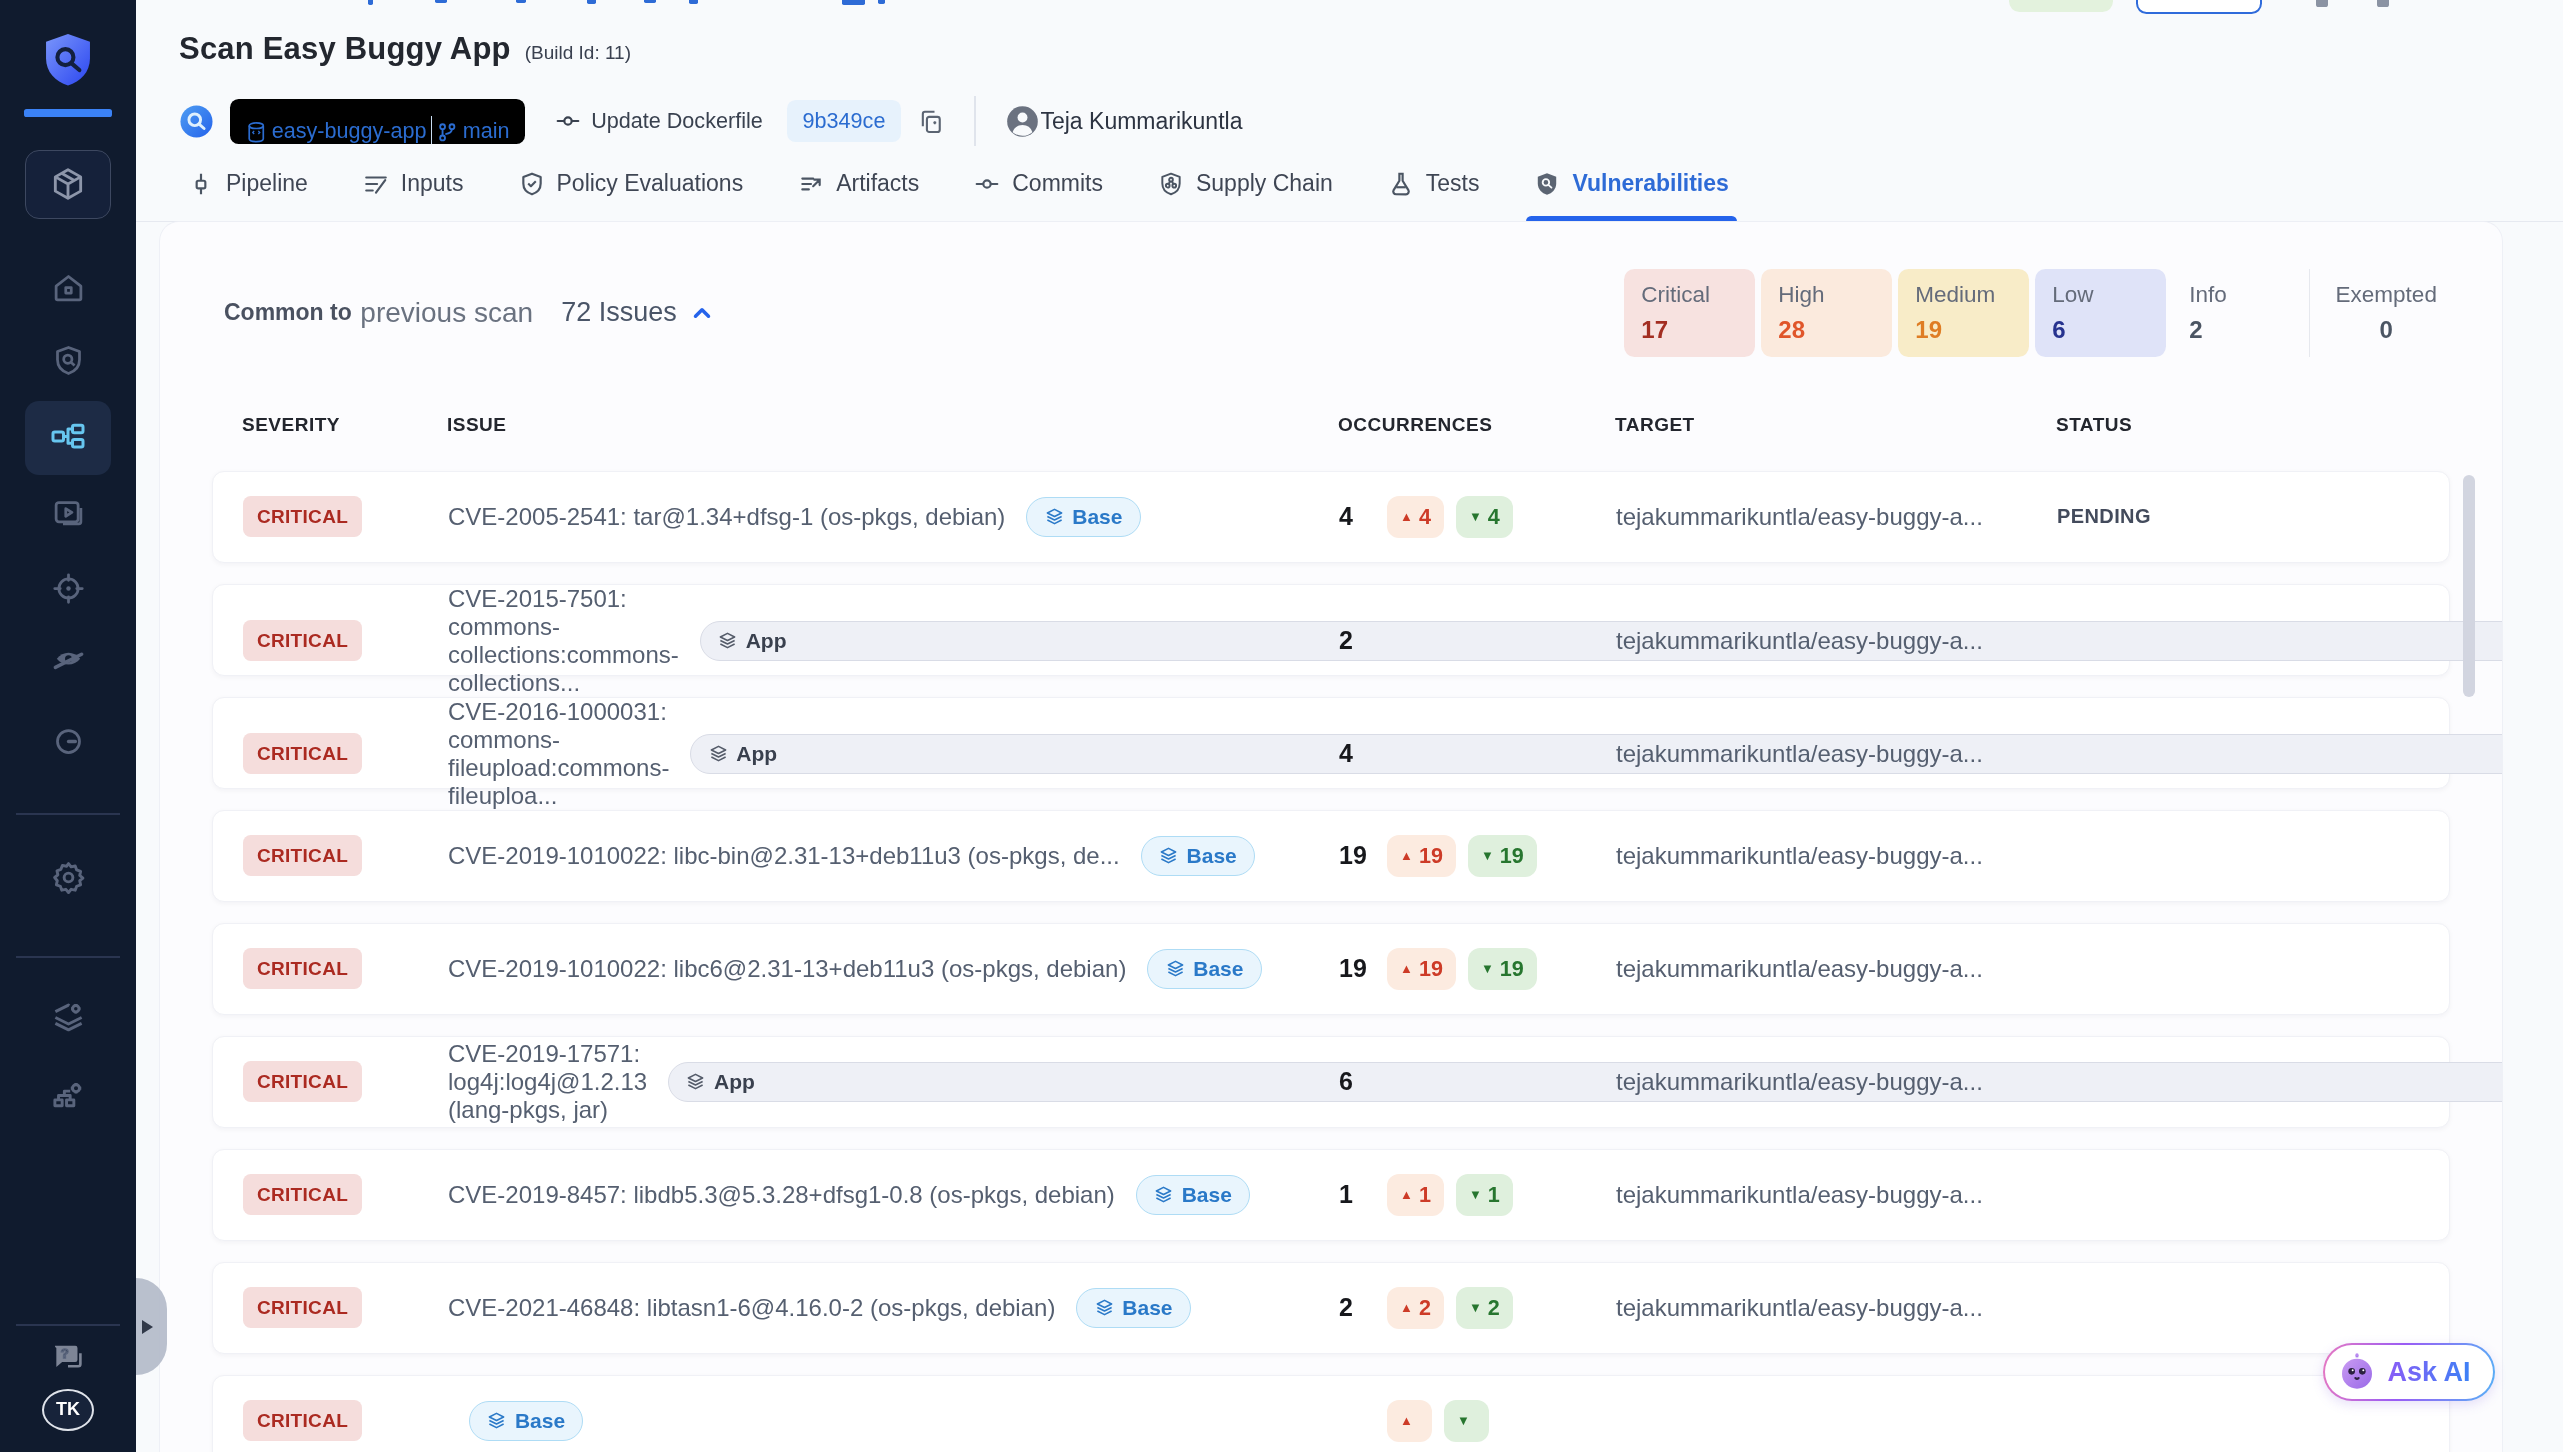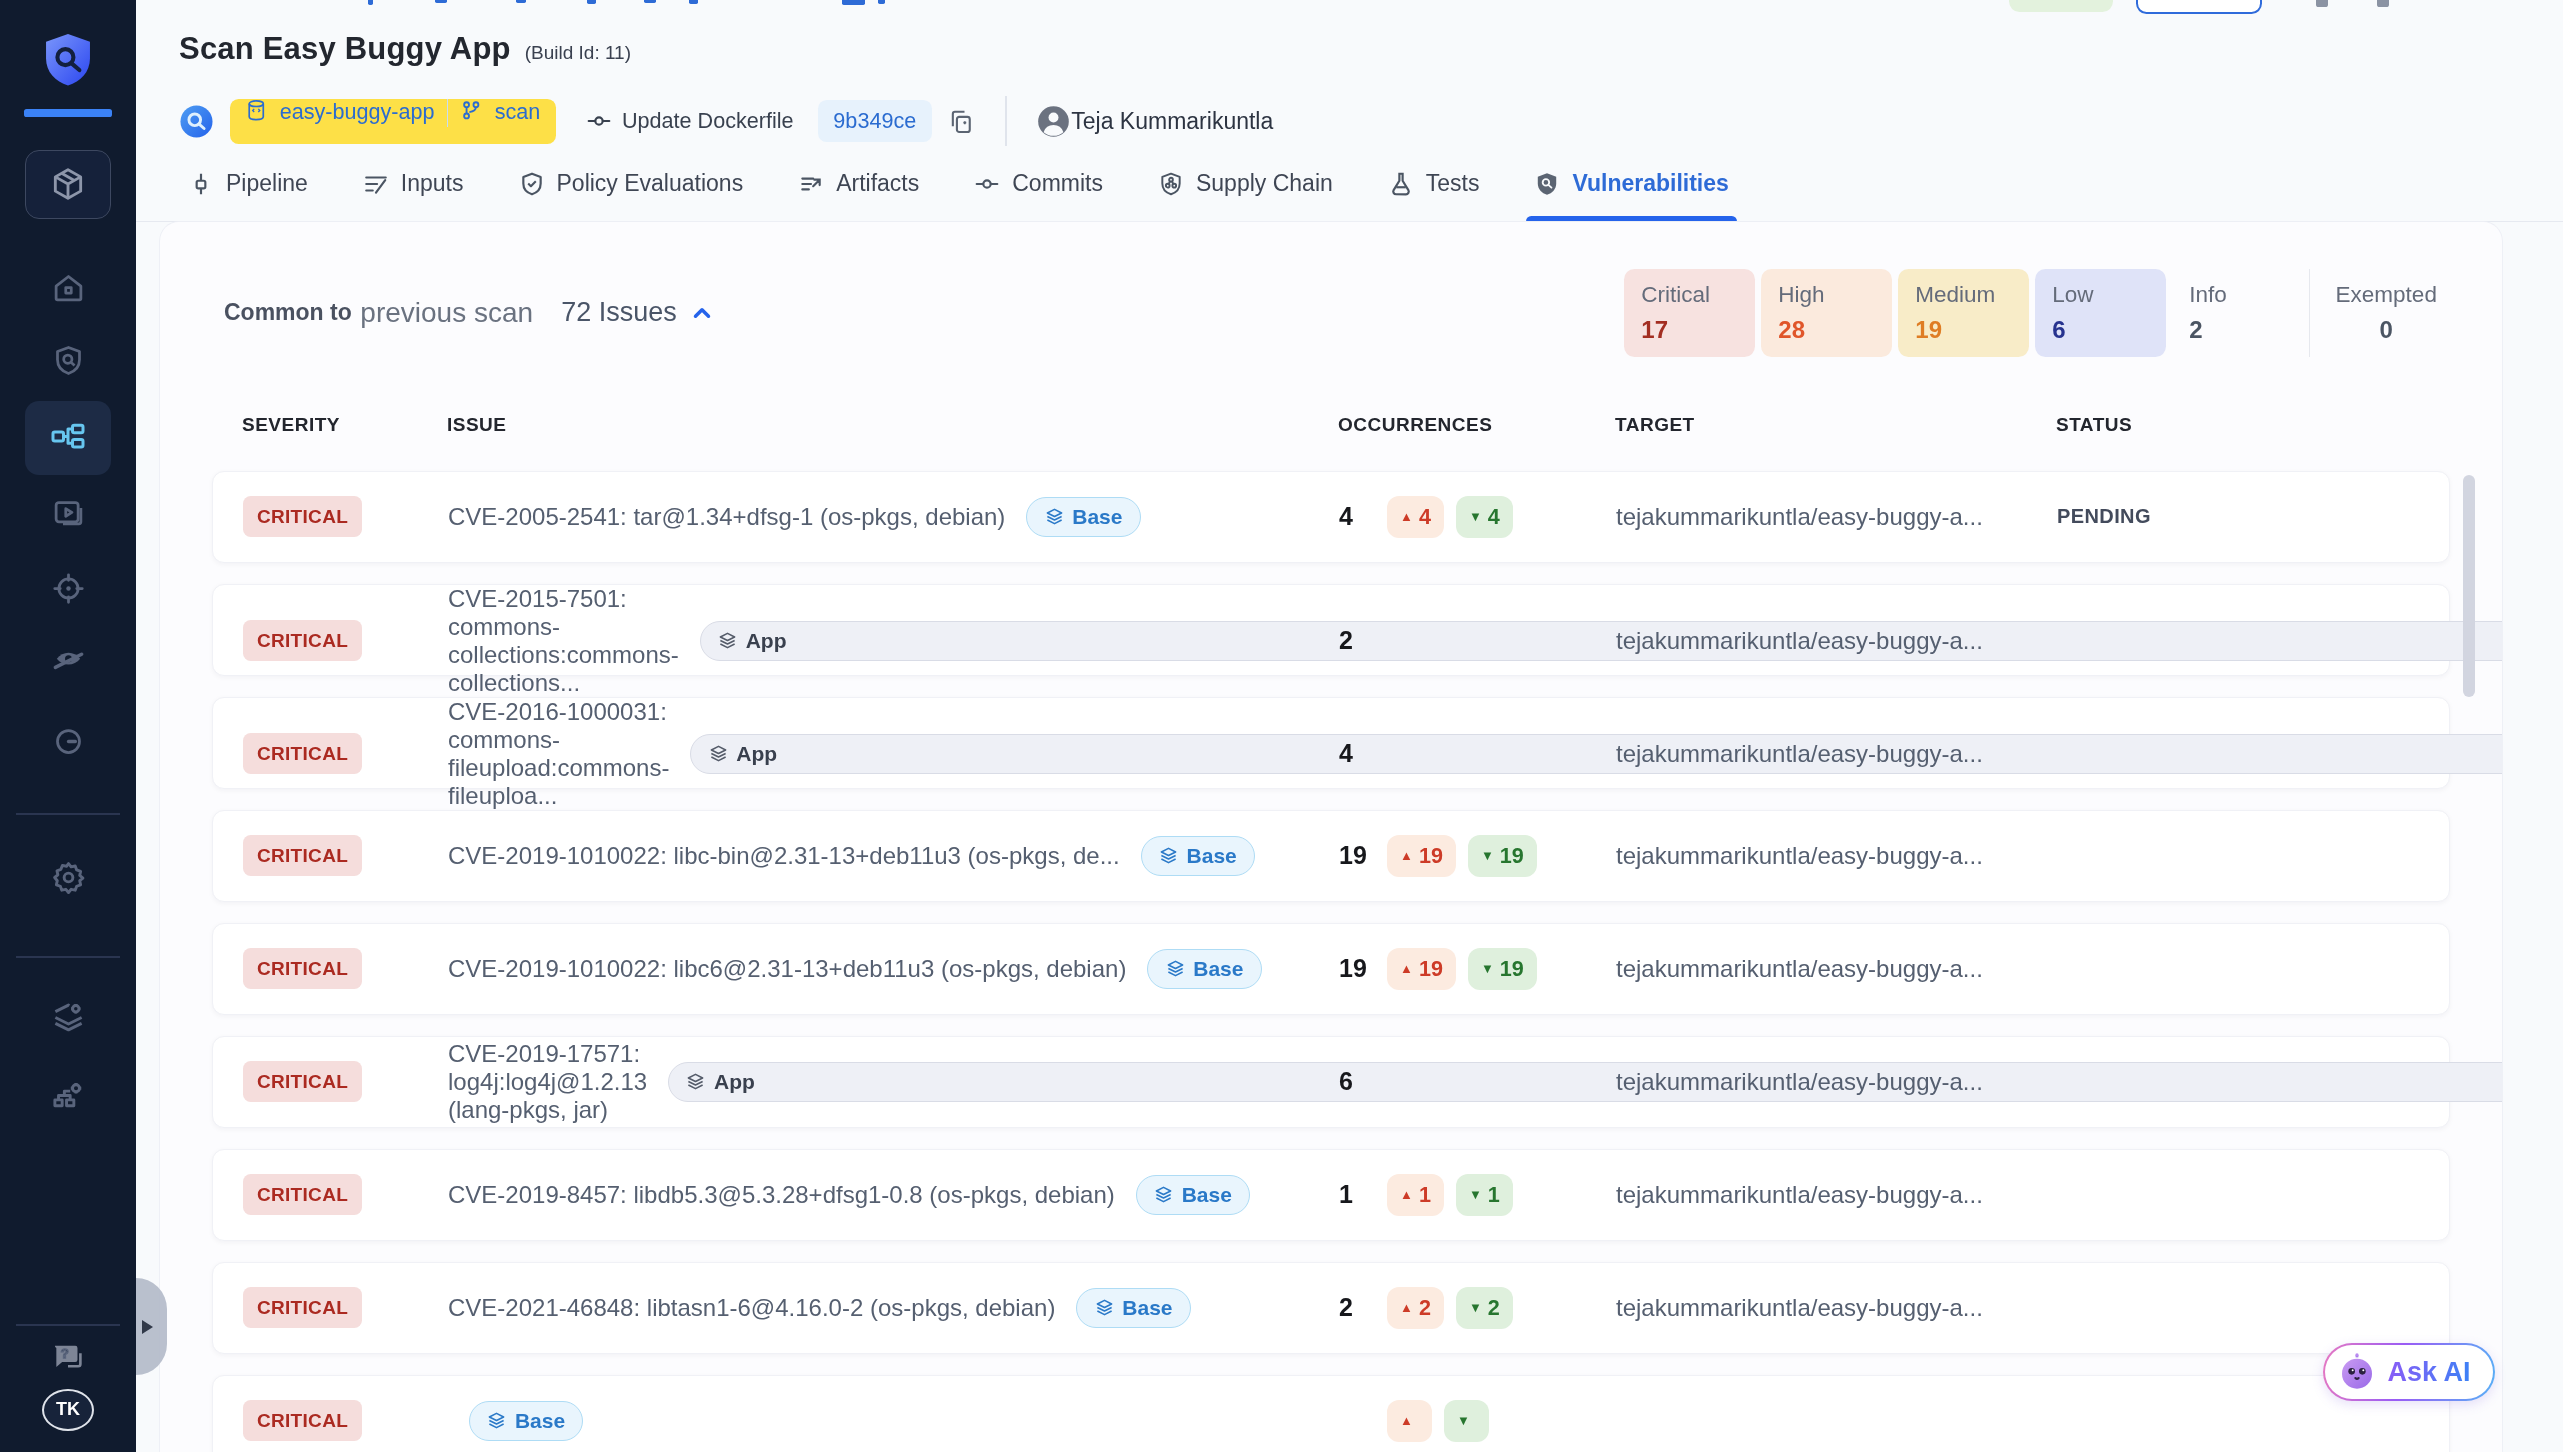--- a/index.html
+++ b/index.html
@@ -34,7 +34,7 @@
   .build-id { font-size:19px; color:#3a4150; }
 
   .info-row { display:flex; align-items:center; margin-top:29px; gap:15.6px; }
-  .repo-pill { display:flex; align-items:flex-start; gap:12px; background:#fde047; border-radius:8.6px; height:45px; padding:0 15.6px; font-size:21.6px; color:#2b6cd0; font-weight:500; cursor:pointer; }
+  .repo-pill { display:flex; align-items:flex-end; gap:4px; background:#000000; border-radius:8.6px; height:45px; padding:0 15.6px; font-size:21.6px; color:#2b6cd0; font-weight:500; cursor:pointer; }
   .repo-sep { width:1.7px; height:28px; background:#c9ddf1; }
   .commit-msg { display:flex; align-items:center; gap:10.4px; font-size:21.6px; color:#39414f; margin-left:14px; }
   .sha-pill { background:#e7f2fc; color:#2b6cd0; font-size:21.6px; height:42px; display:flex; align-items:center; padding:0 15.6px; border-radius:8.6px; margin-left:8.6px; cursor:pointer;text-align:center; }

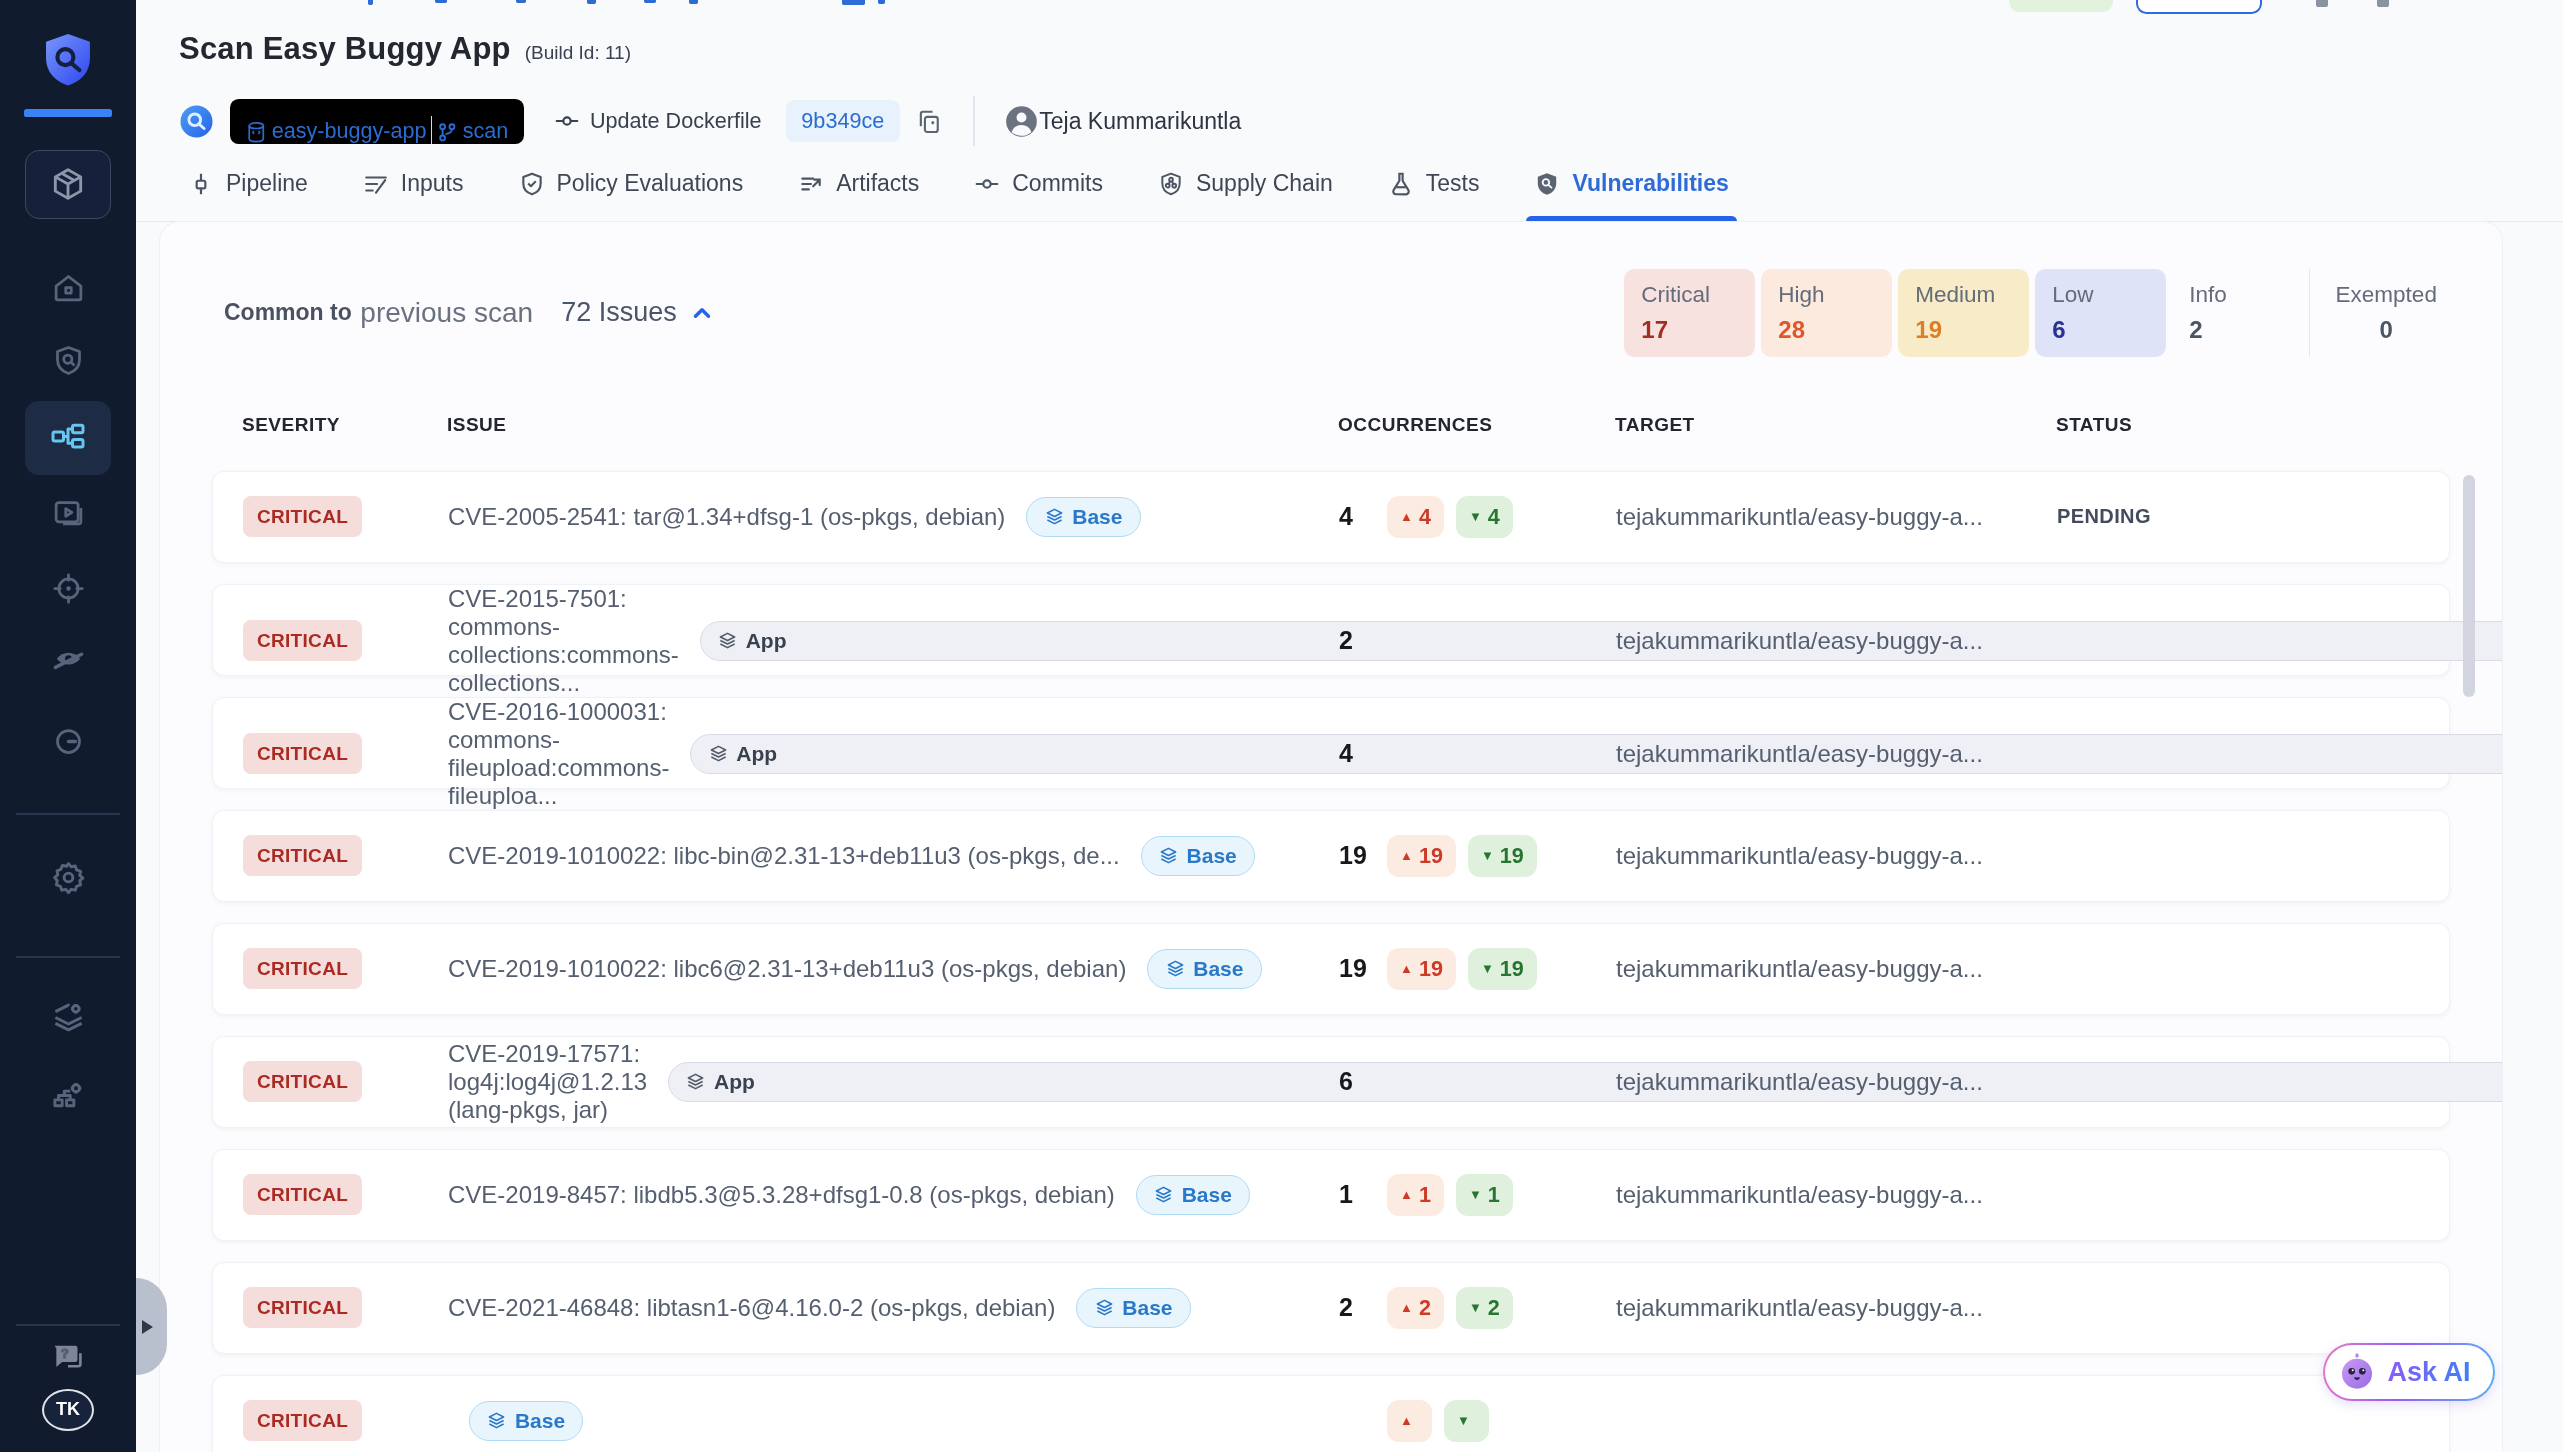--- a/index.html
+++ b/index.html
@@ -275,7 +275,7 @@
               <circle cx="7" cy="18" r="2.6"></circle>
             <path d="M7 8.6v6.8M17 8.6c0 4.2-4 5-7 5.4"></path>
           </svg>
-          <span>scan</span>
+          <span>main</span>
         </span>
         <span class="commit-msg">
           <svg width="26" height="26" viewBox="0 0 24 24" fill="none" stroke="#39414f" stroke-width="2" stroke-linecap="round">

